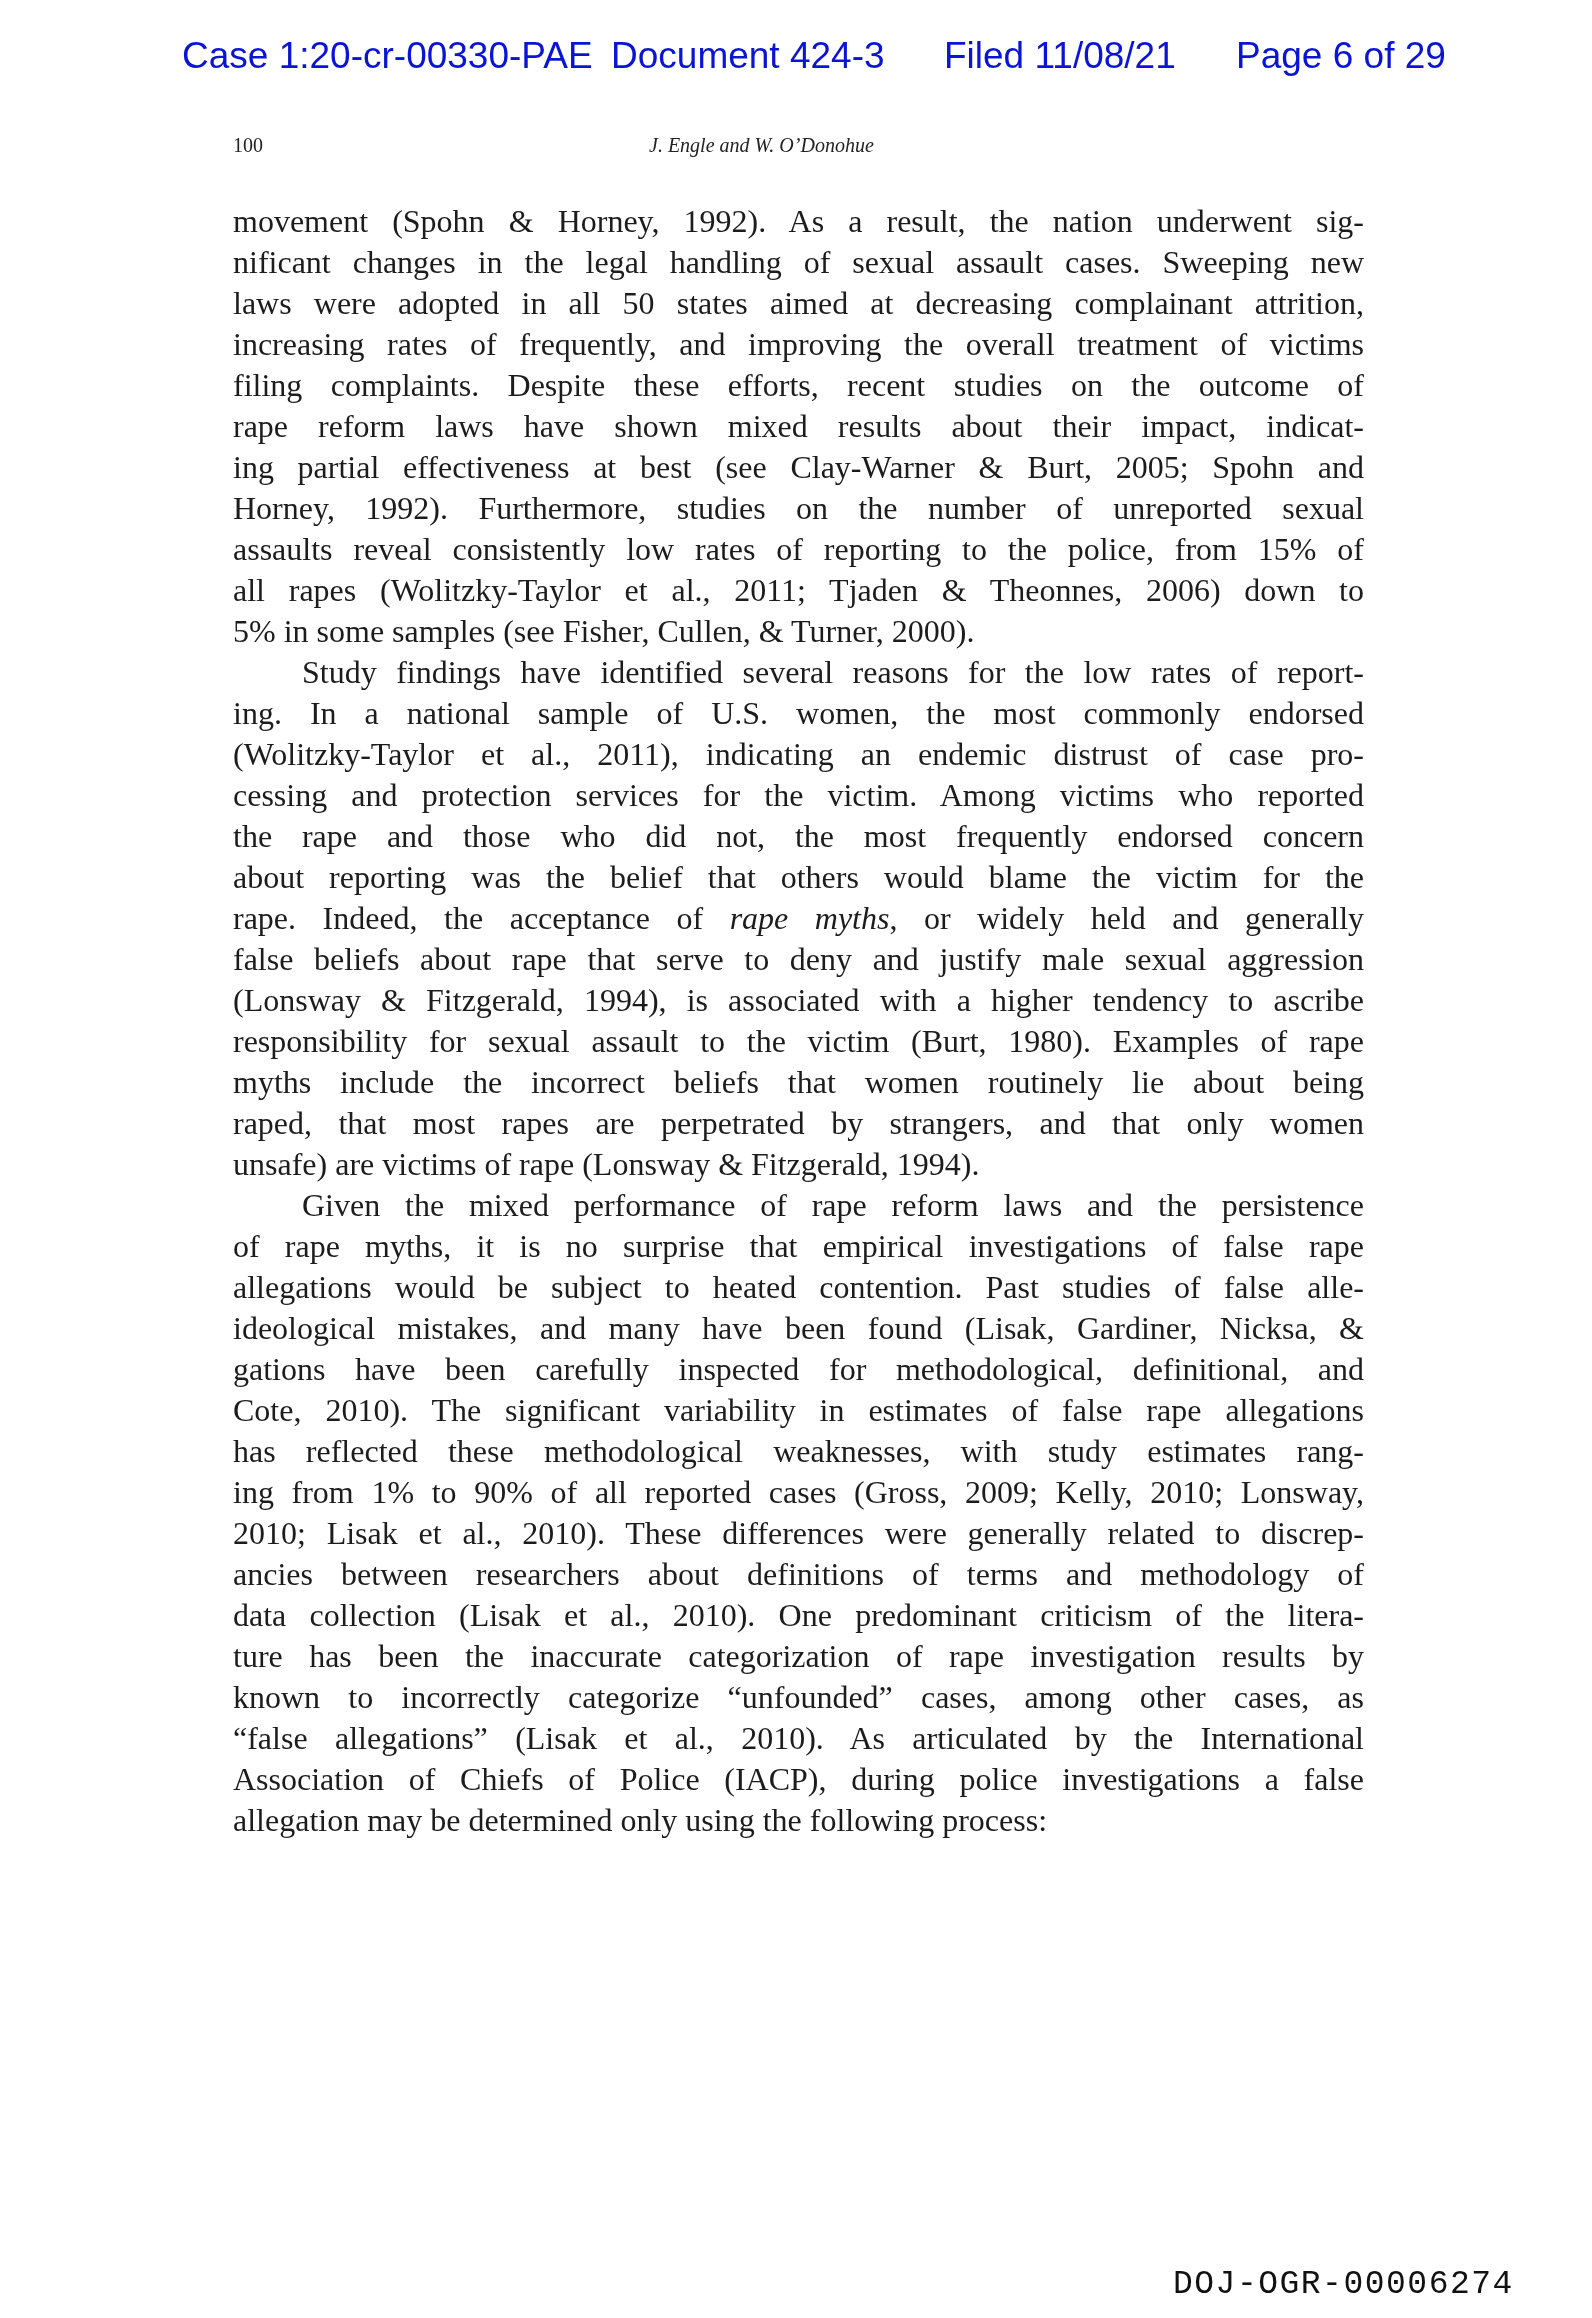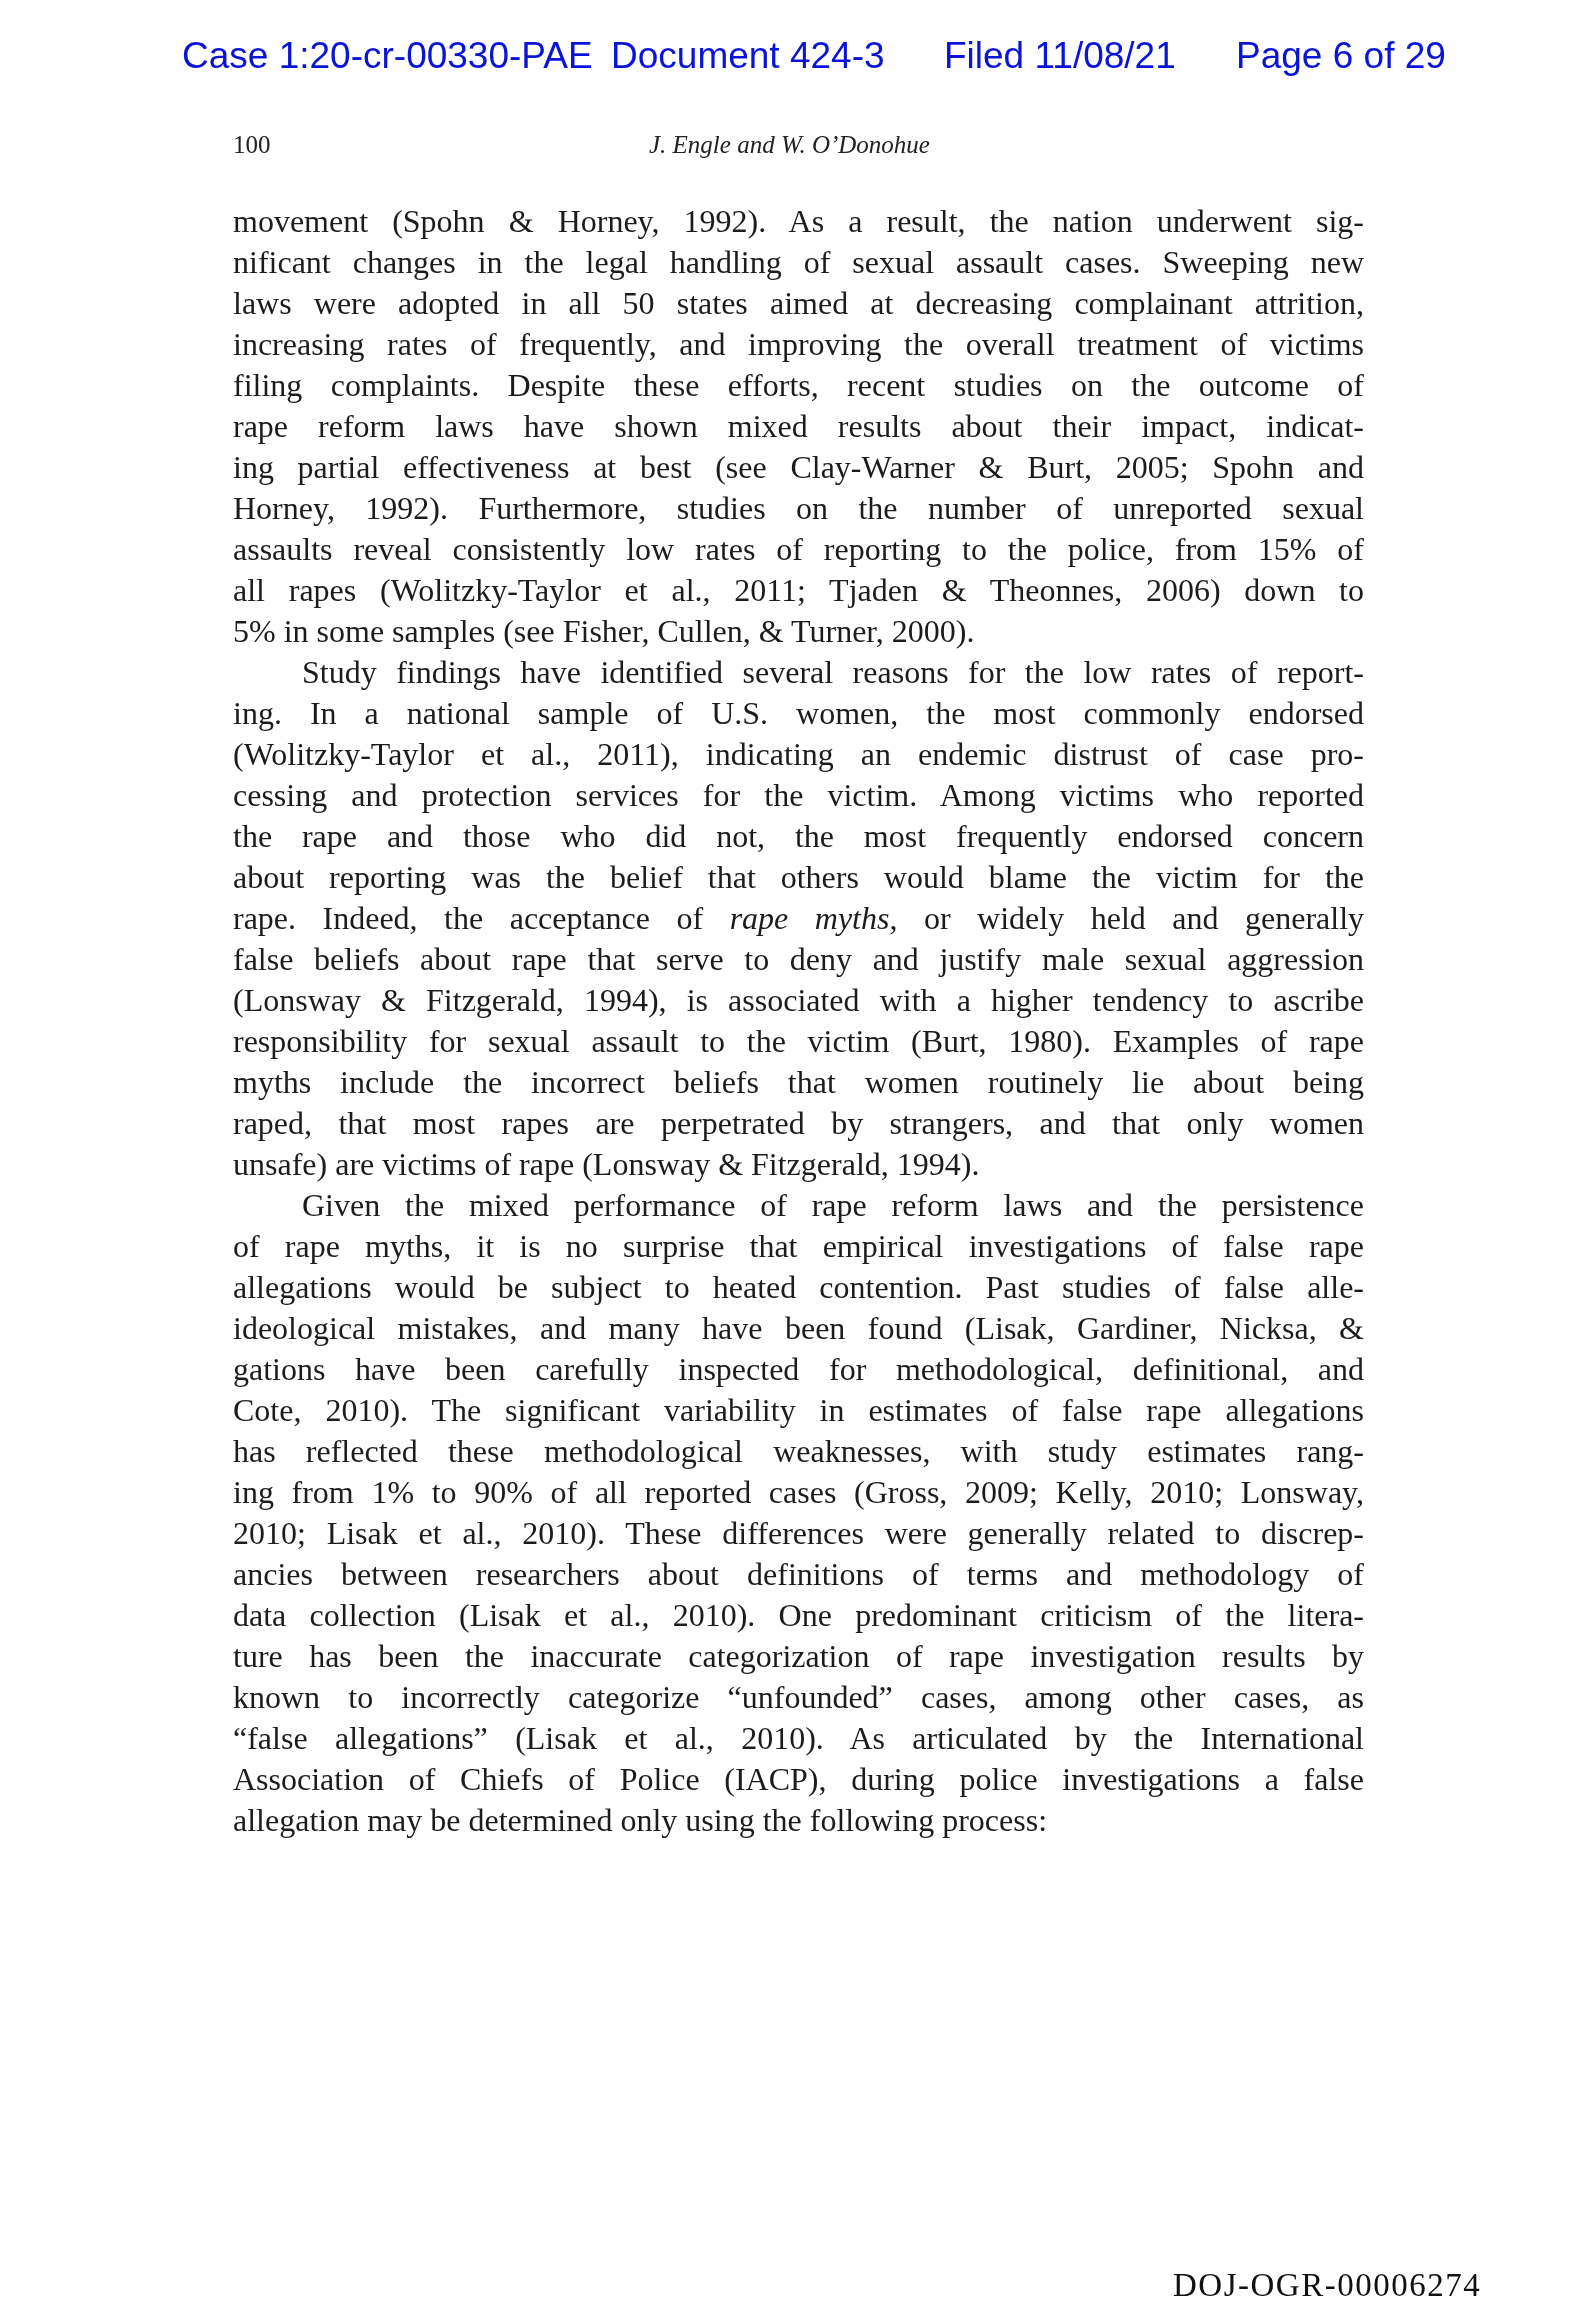--- a/index.html
+++ b/index.html
@@ -17,7 +17,7 @@
 
   .running-head {
     position: absolute; top: 126px; left: 233px; width: 1131px; height: 38px;
-    font-family: "Liberation Serif", serif; color: #222; font-size: 25px;
+    font-family: "Liberation Serif", serif; color: #222; font-size: 20px;
   }
   .running-head .pageno { position: absolute; left: 0; top: 0; line-height: 38px; }
   .running-head .authors { position: absolute; left: 416px; top: 0; line-height: 38px; font-style: italic; }

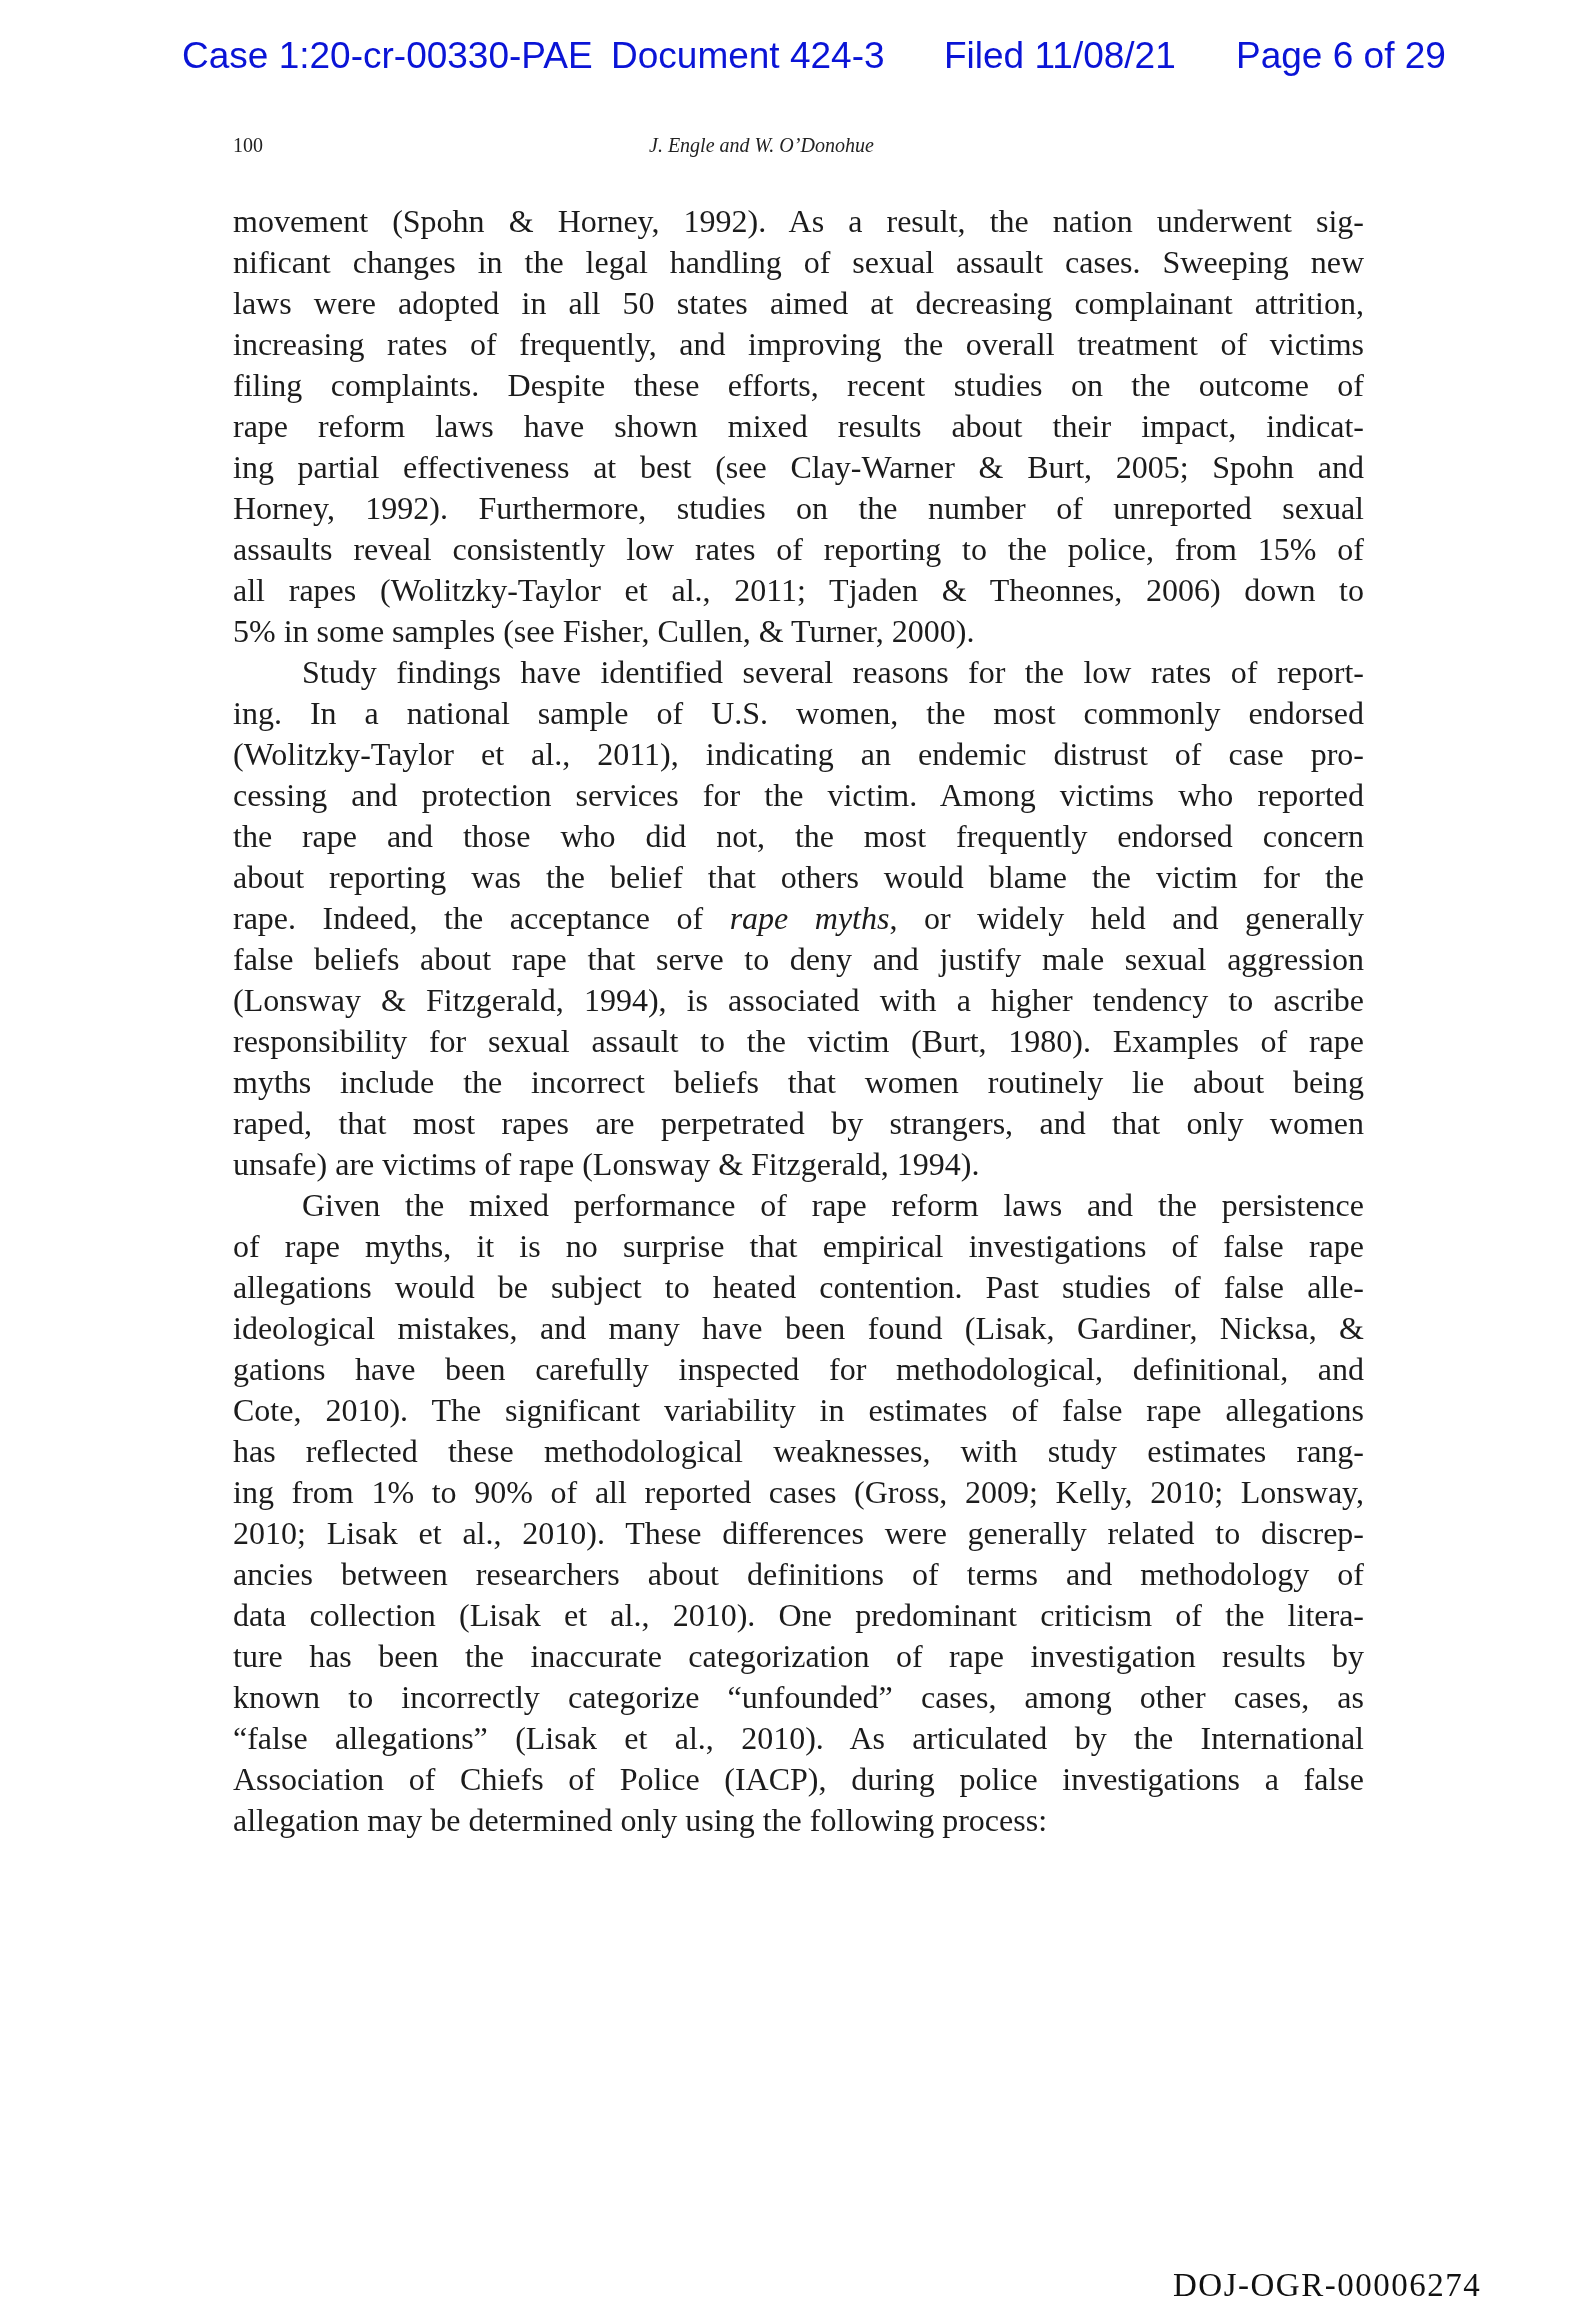--- a/index.html
+++ b/index.html
@@ -37,7 +37,7 @@
 
   .bates {
     position: absolute; top: 2266px; left: 1173px;
-    font-family: Liberation Serif, serif; font-size: 33px; color: #111;
+    font-family: Liberation Mono, monospace; font-size: 33px; color: #111;
     letter-spacing: 1.5px; line-height: 38px; white-space: nowrap;
   }
 </style>

